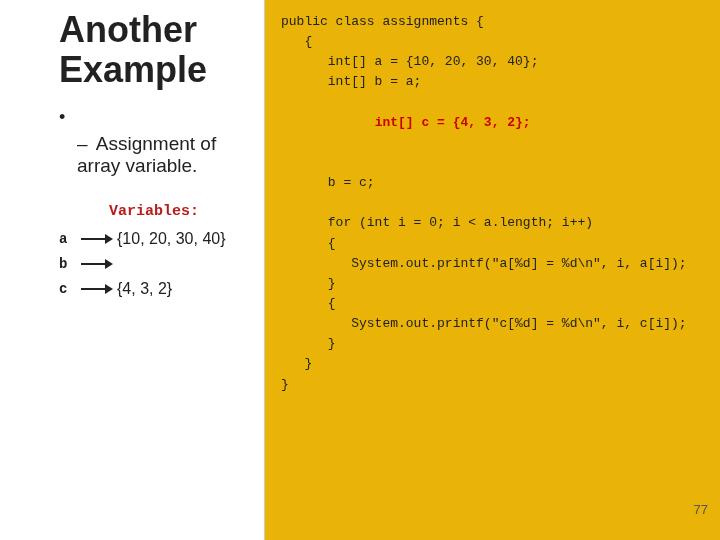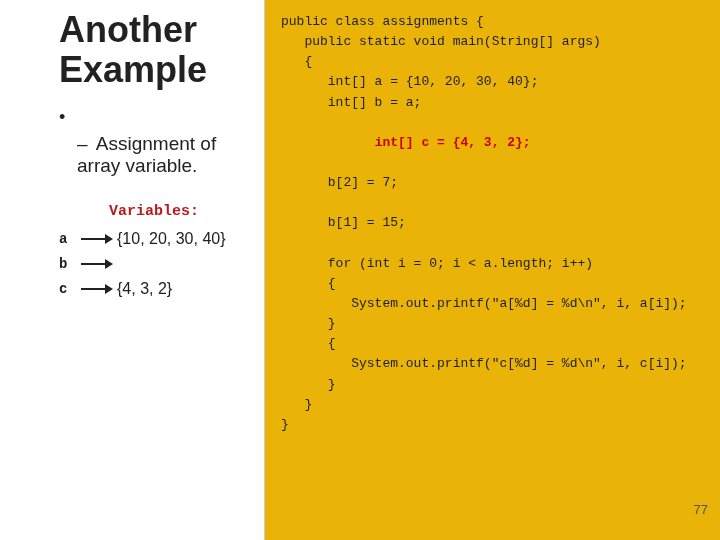--- a/index.html
+++ b/index.html
@@ -201,7 +201,6 @@
   <div class="right-panel">
 
     <div class="code-line"><span>public class assignments {</span></div>
-    <div class="code-line"><span>   public static void main(String[] args)</span></div>
     <div class="code-line"><span>   {</span></div>
     <div class="code-line"><span>      int[] a = {10, 20, 30, 40};</span></div>
     <div class="code-line"><span>      int[] b = a;</span></div>

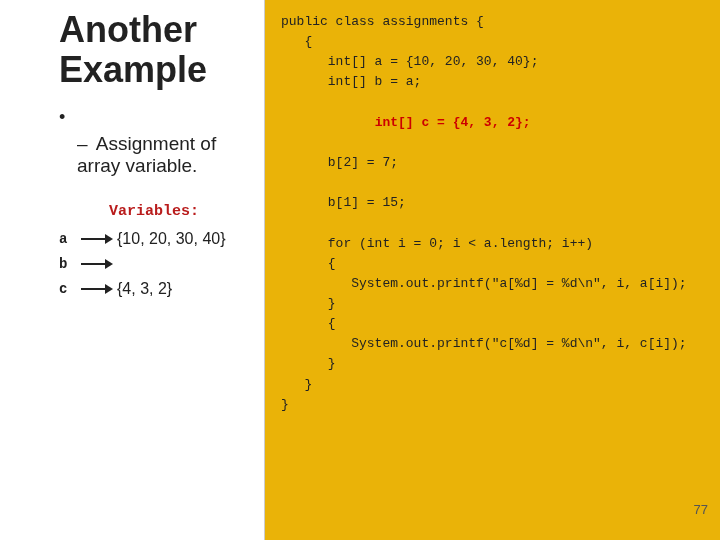--- a/index.html
+++ b/index.html
@@ -207,7 +207,6 @@
     <div class="code-line">
       <span>      </span><span class="highlight-red">int[]</span><span class="highlight-red"> c = {4, 3, 2};</span>
     </div>
-    <div class="code-line"><span>      b[2] = 7;</span></div>
     <div class="code-line">&nbsp;</div>
     <div class="code-line"><span>      b[1] = 15;</span></div>
     <div class="code-line">&nbsp;</div>

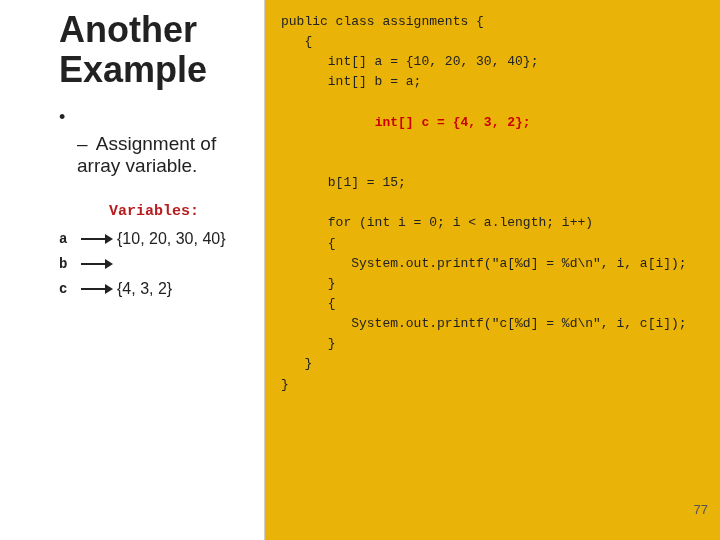--- a/index.html
+++ b/index.html
@@ -208,6 +208,7 @@
       <span>      </span><span class="highlight-red">int[]</span><span class="highlight-red"> c = {4, 3, 2};</span>
     </div>
     <div class="code-line">&nbsp;</div>
+    <div class="code-line"><span>      b = c;</span></div>
     <div class="code-line"><span>      b[1] = 15;</span></div>
     <div class="code-line">&nbsp;</div>
     <div class="code-line"><span>      for (int i = 0; i &lt; a.length; i++)</span></div>

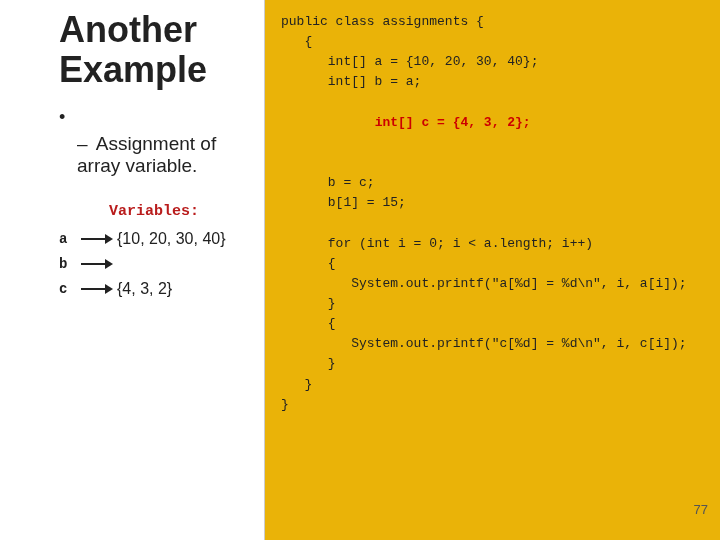--- a/index.html
+++ b/index.html
@@ -209,7 +209,6 @@
     </div>
     <div class="code-line">&nbsp;</div>
     <div class="code-line"><span>      b = c;</span></div>
-    <div class="code-line"><span>      b[1] = 15;</span></div>
     <div class="code-line">&nbsp;</div>
     <div class="code-line"><span>      for (int i = 0; i &lt; a.length; i++)</span></div>
     <div class="code-line"><span>      {</span></div>

